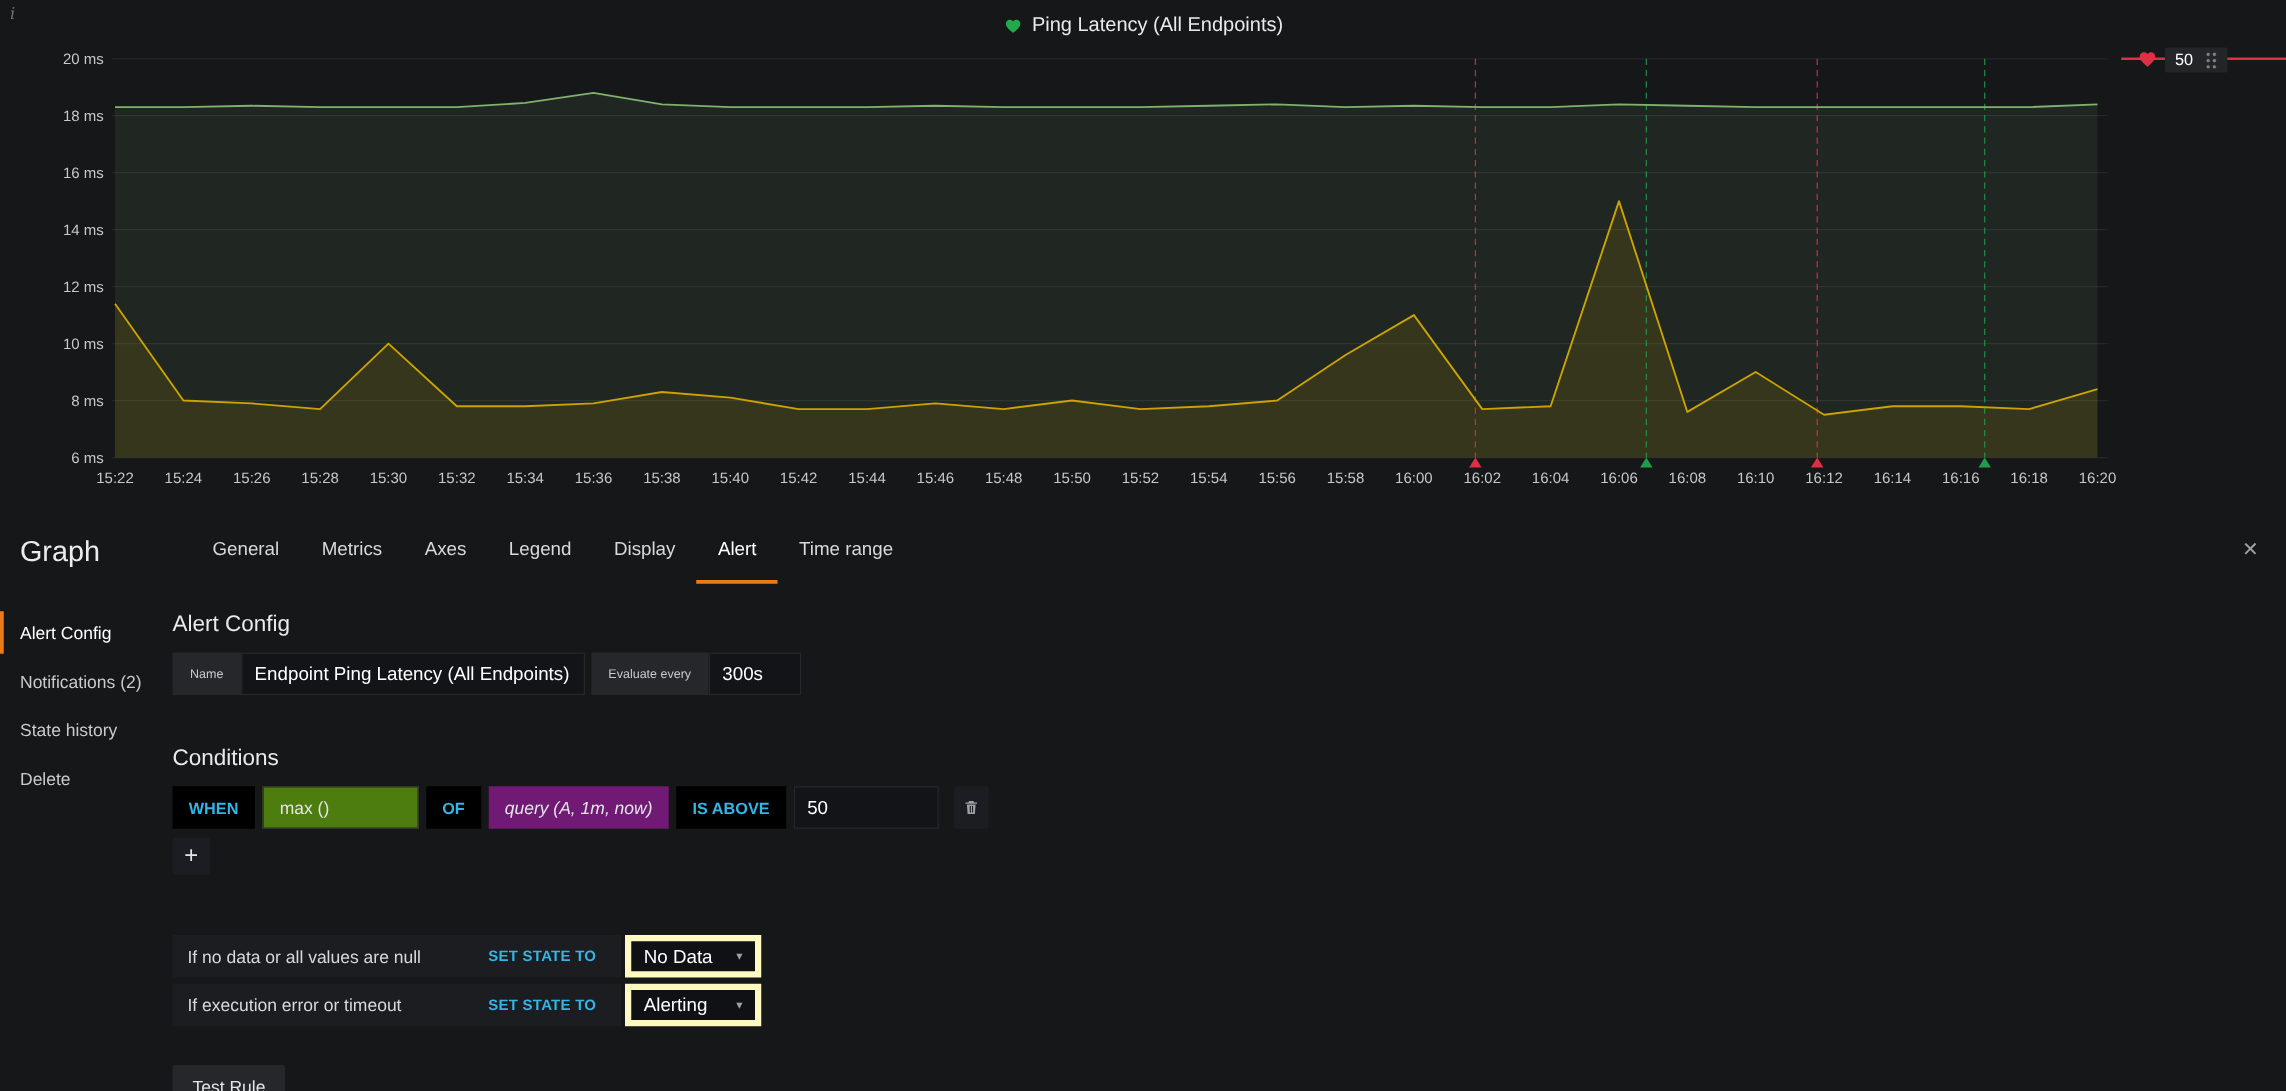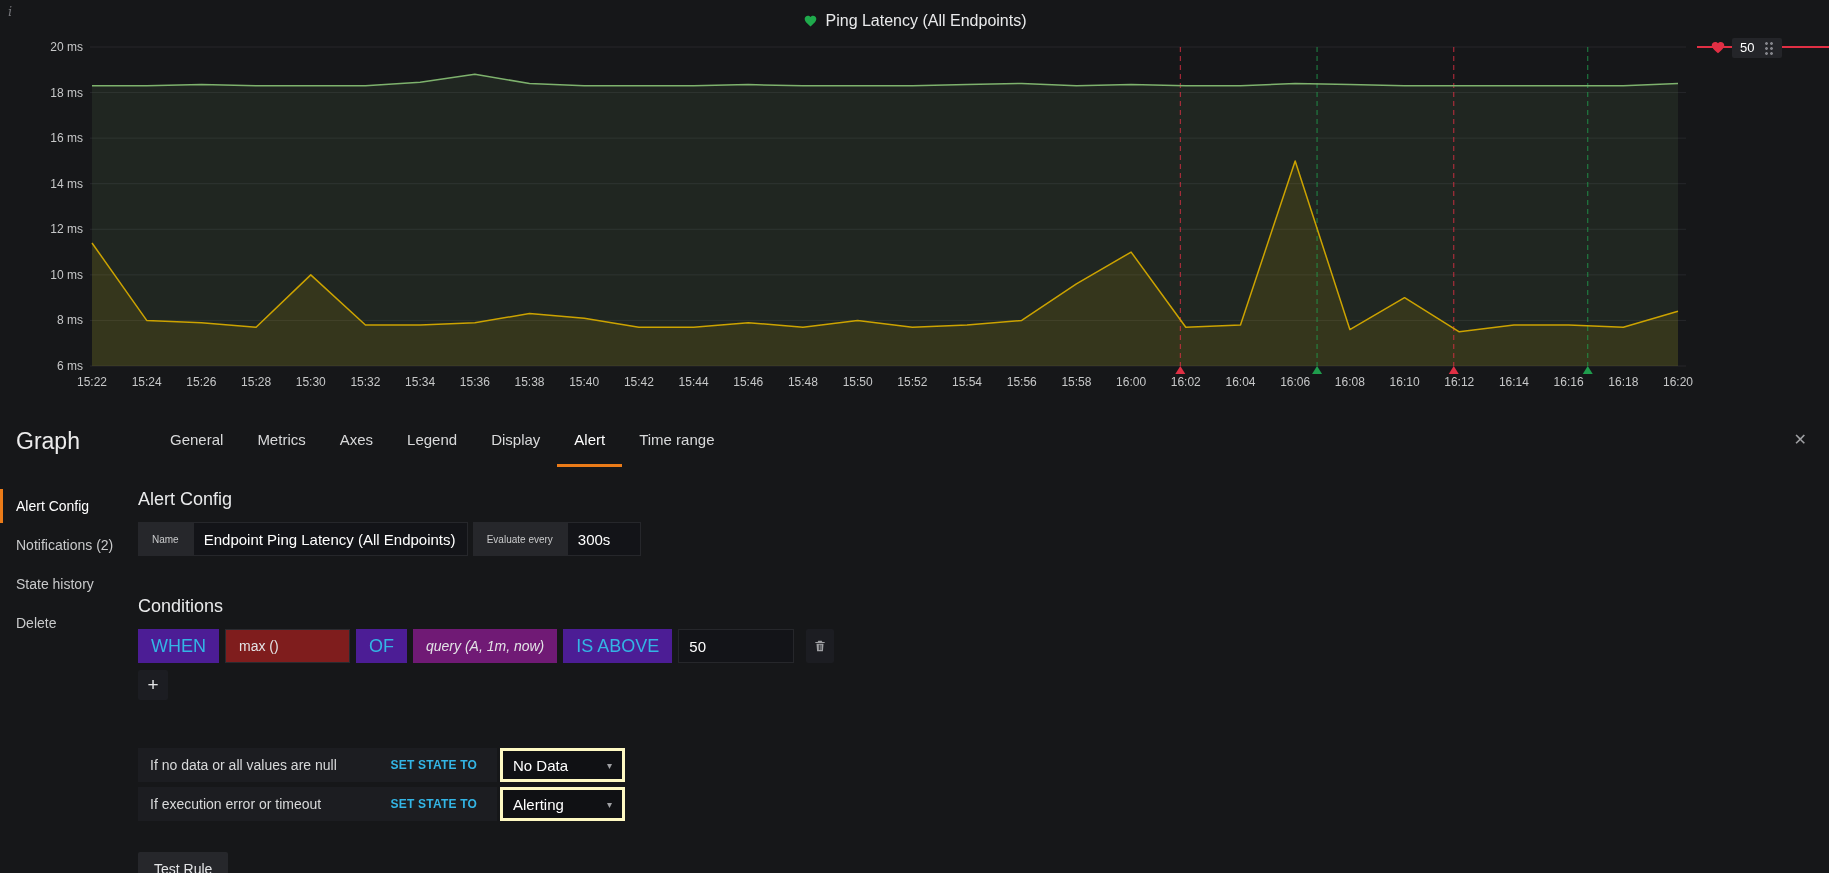--- a/index.html
+++ b/index.html
@@ -87,7 +87,7 @@
   .condition-row { margin-top: 2px; }
   .keyword {
     height: 34px; display: flex; align-items: center; padding: 0 13px;
-    background: #4c1d95; color: #33b5e5; font-weight: 400; font-size: 18px;
+    background: #000000; color: #33b5e5; font-weight: 700; font-size: 13px;
     margin-right: 6px; white-space: nowrap;
   }
   .part-box {

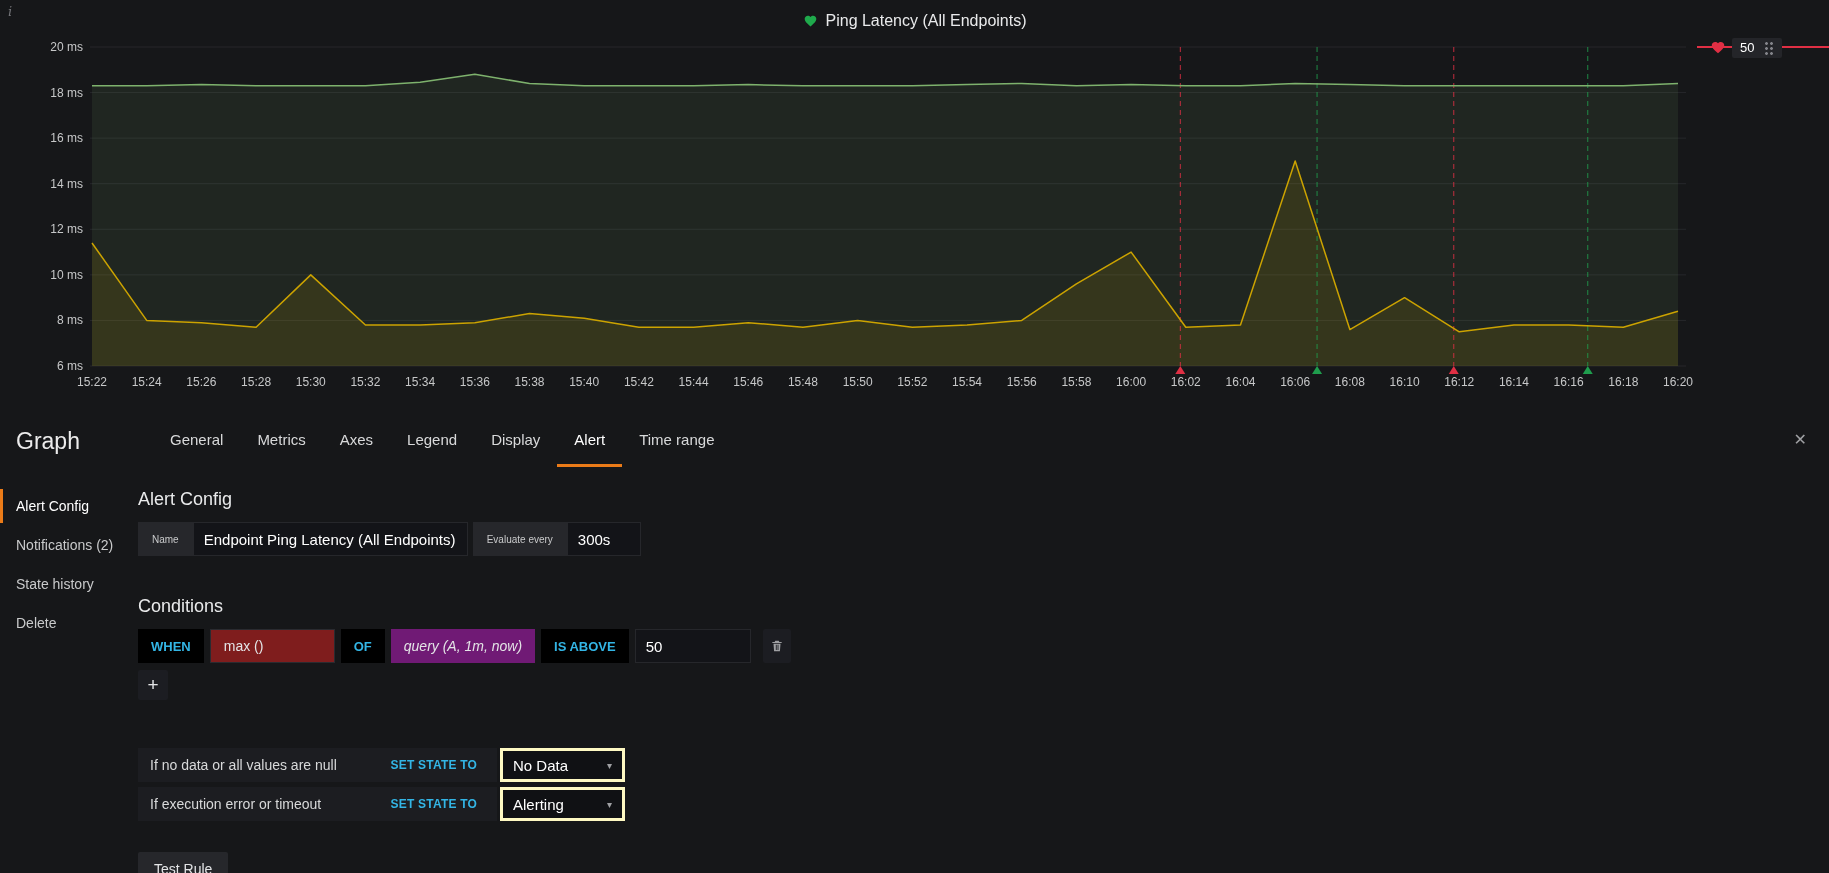--- a/index.html
+++ b/index.html
@@ -94,7 +94,7 @@
     height: 34px; display: flex; align-items: center; padding: 0 13px;
     font-size: 14px; color: #e3e4e6; margin-right: 6px; cursor: pointer; white-space: nowrap;
   }
-  .agg-box { background: #7f1d1d; border: 1px solid #2a2b30; width: 125px; }
+  .agg-box { background: #4d7c0f; border: 1px solid #2a2b30; width: 125px; }
   .query-box { background: #701a75; font-style: italic; }
   .evaluator { cursor: pointer; }
   .threshold-input { width: 116px; margin-right: 12px; }

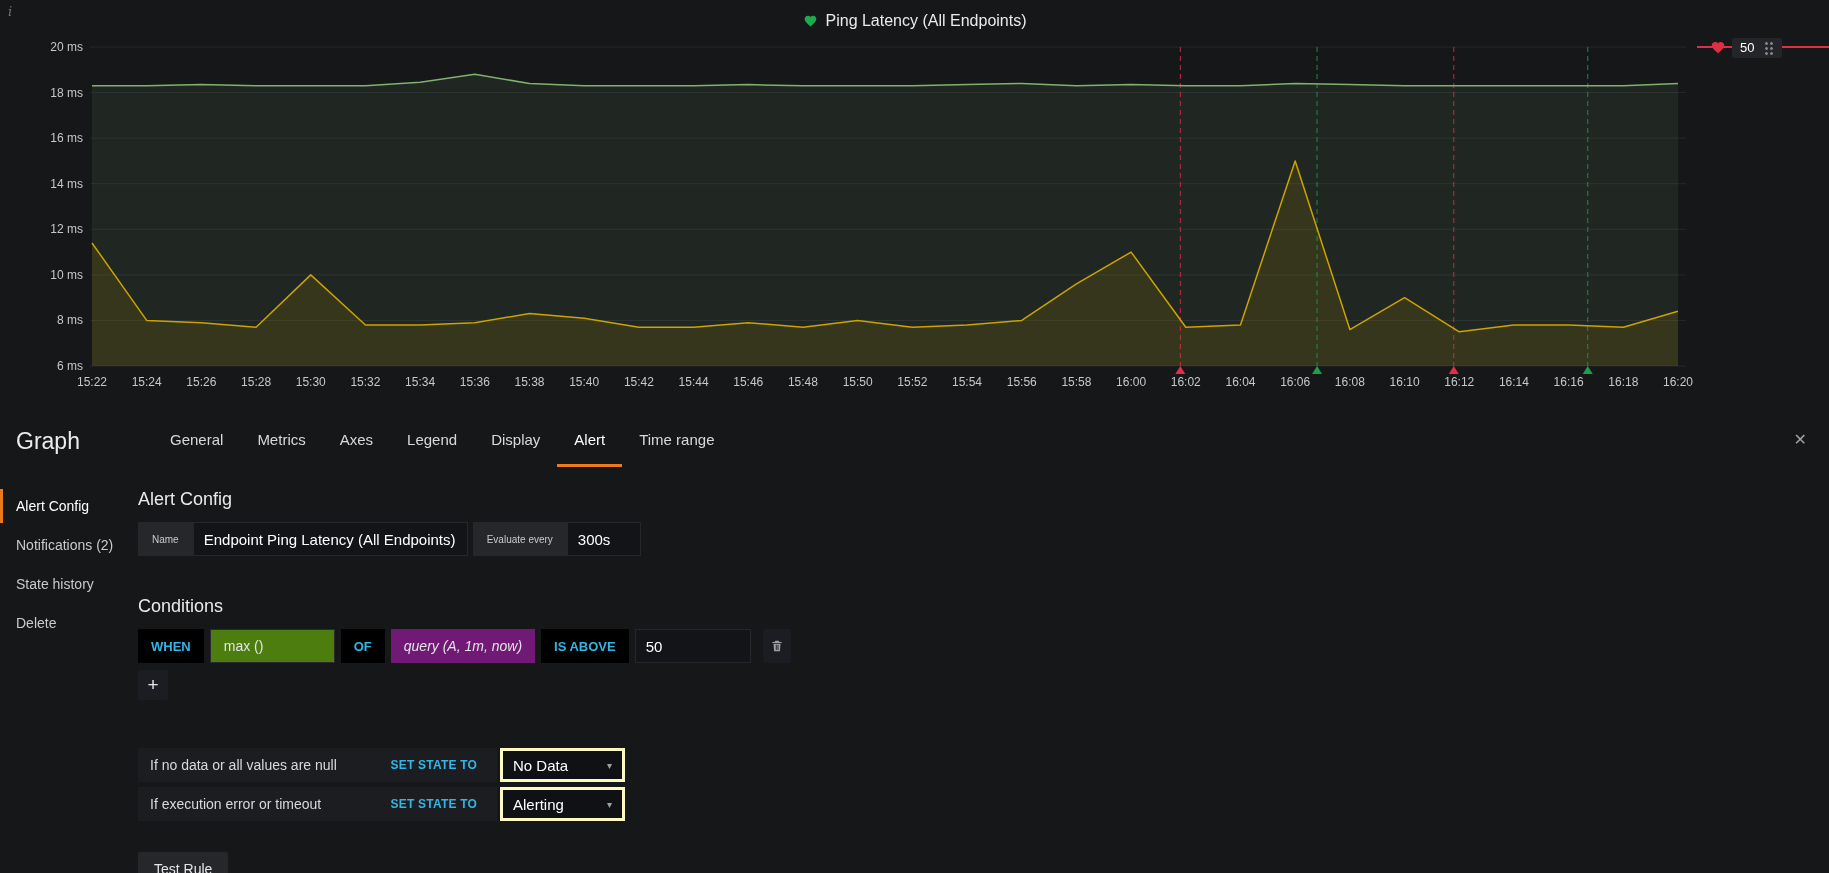--- a/index.html
+++ b/index.html
@@ -118,7 +118,7 @@
   .fb-label { font-size: 14px; color: #d8d9da; }
   .fb-action { font-size: 12px; color: #33b5e5; font-weight: 700; letter-spacing: .2px; }
   .select {
-    width: 125px; height: 34px; background: #101114; border: 3px solid #fef9c3;
+    width: 109px; height: 34px; background: #101114; border: 5px solid #fef9c3;
     margin-left: 3px; display: flex; align-items: center; justify-content: space-between;
     padding: 0 10px; font-size: 15px; color: #ffffff; cursor: pointer;
   }

